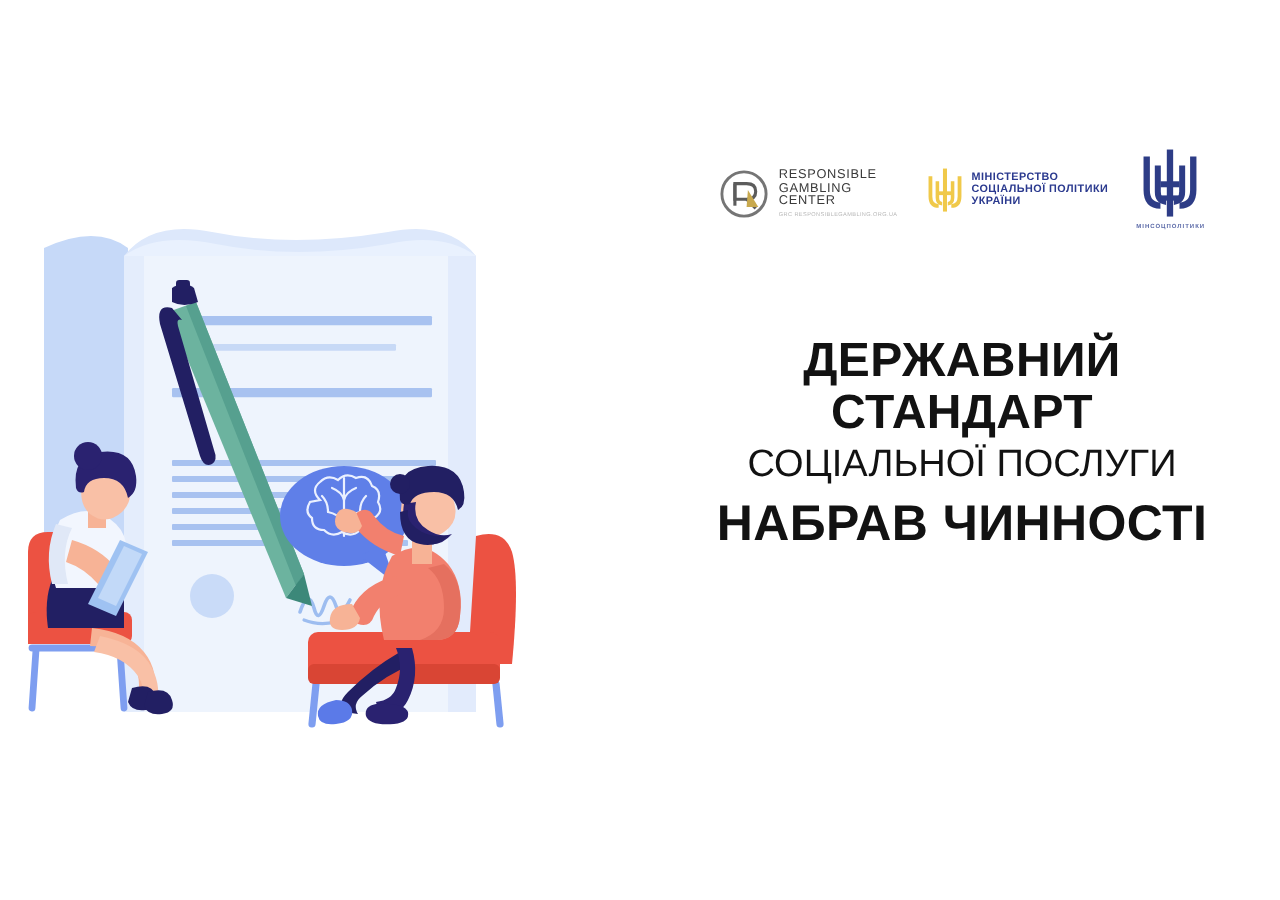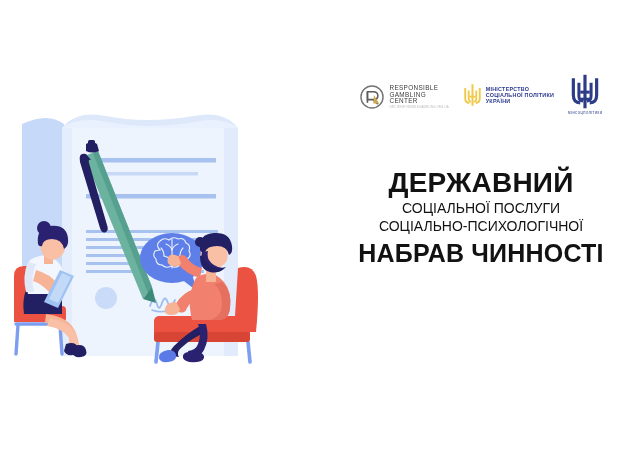--- a/index.html
+++ b/index.html
@@ -101,7 +101,7 @@
     color: #121212;
   }
   .h-major {
-    font-size: 28px;
+    font-size: 24px;
     font-weight: bold;
     letter-spacing: 0.2px;
     line-height: 1.09;

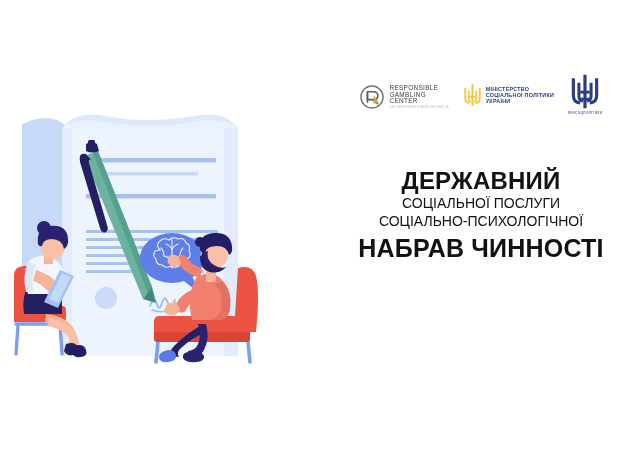--- a/index.html
+++ b/index.html
@@ -336,6 +336,7 @@
 
     <div id="headline">
       <div class="h-major">ДЕРЖАВНИЙ</div>
+      <div class="h-major">СТАНДАРТ</div>
       <div class="h-minor">СОЦІАЛЬНОЇ ПОСЛУГИ</div>
       <div class="h-minor">СОЦІАЛЬНО-ПСИХОЛОГІЧНОЇ</div>
       <div class="h-final">НАБРАВ ЧИННОСТІ</div>

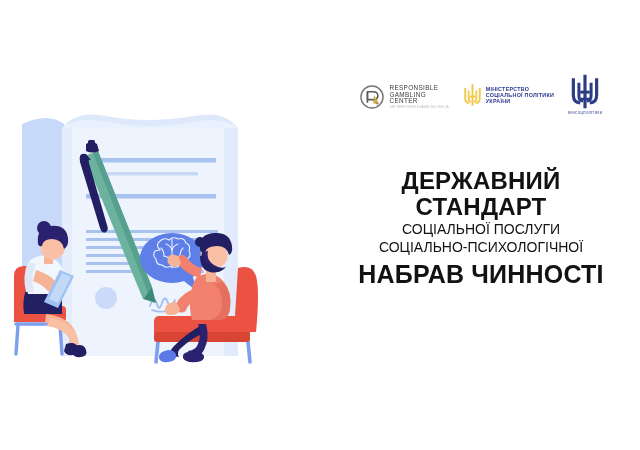--- a/index.html
+++ b/index.html
@@ -108,7 +108,7 @@
     text-transform: uppercase;
   }
   .h-minor {
-    font-size: 14px;
+    font-size: 19px;
     font-weight: 400;
     letter-spacing: 0px;
     line-height: 1.22;

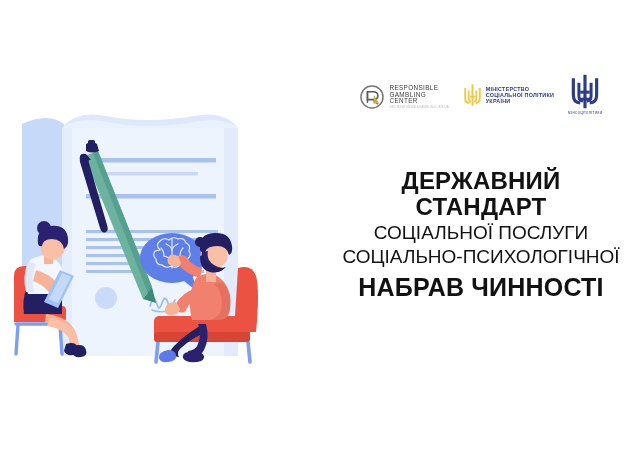--- a/index.html
+++ b/index.html
@@ -338,7 +338,6 @@
       <div class="h-major">ДЕРЖАВНИЙ</div>
       <div class="h-major">СТАНДАРТ</div>
       <div class="h-minor">СОЦІАЛЬНОЇ ПОСЛУГИ</div>
-      <div class="h-minor">СОЦІАЛЬНО-ПСИХОЛОГІЧНОЇ</div>
       <div class="h-final">НАБРАВ ЧИННОСТІ</div>
     </div>
 

